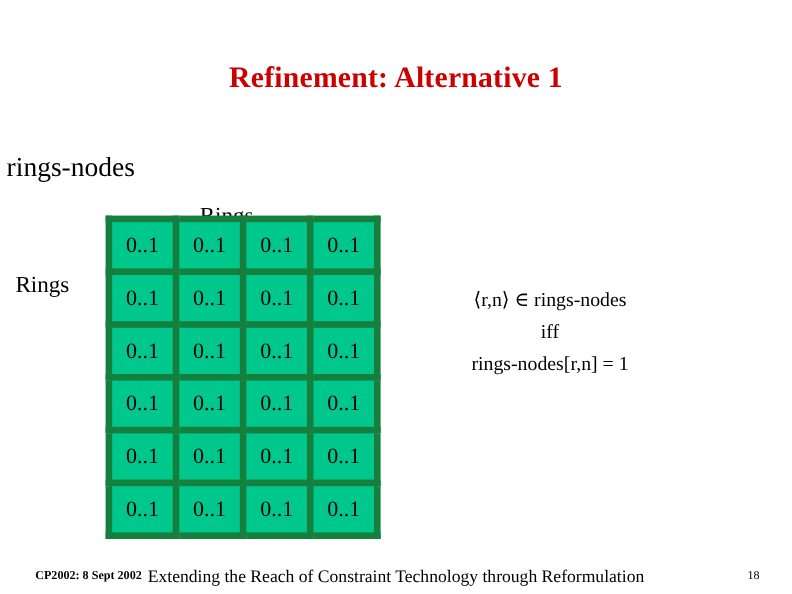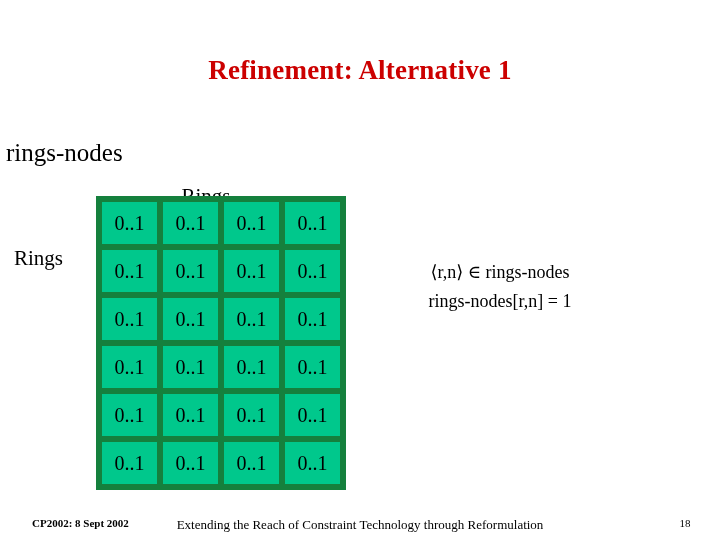--- a/index.html
+++ b/index.html
@@ -200,6 +200,7 @@
 
   <div id="annotation">
     <span class="ann-line">⟨r,n⟩ ∈ rings-nodes</span>
+    <span class="ann-line">iff</span>
     <span class="ann-line">rings-nodes[r,n] = 1</span>
   </div>
 

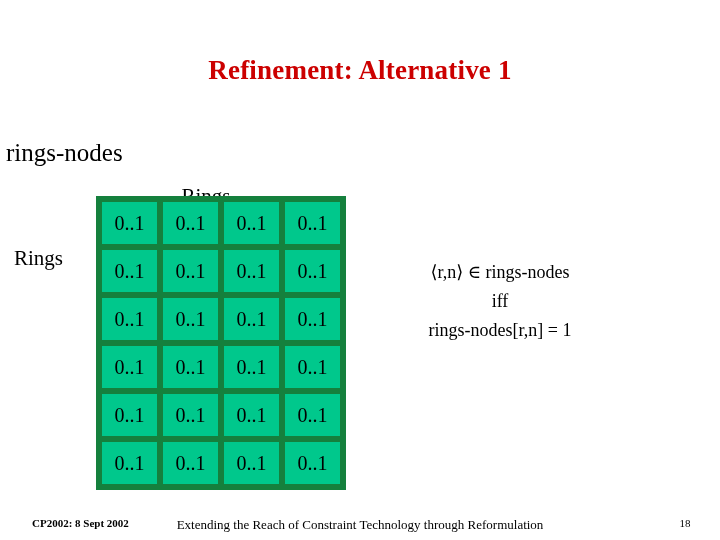--- a/index.html
+++ b/index.html
@@ -127,7 +127,7 @@
     top: 518px;
     width: 720px;
     text-align: center;
-    font-size: 13px;
+    font-size: 16px;
     line-height: 14px;
     color: #000000;
     white-space: nowrap;

